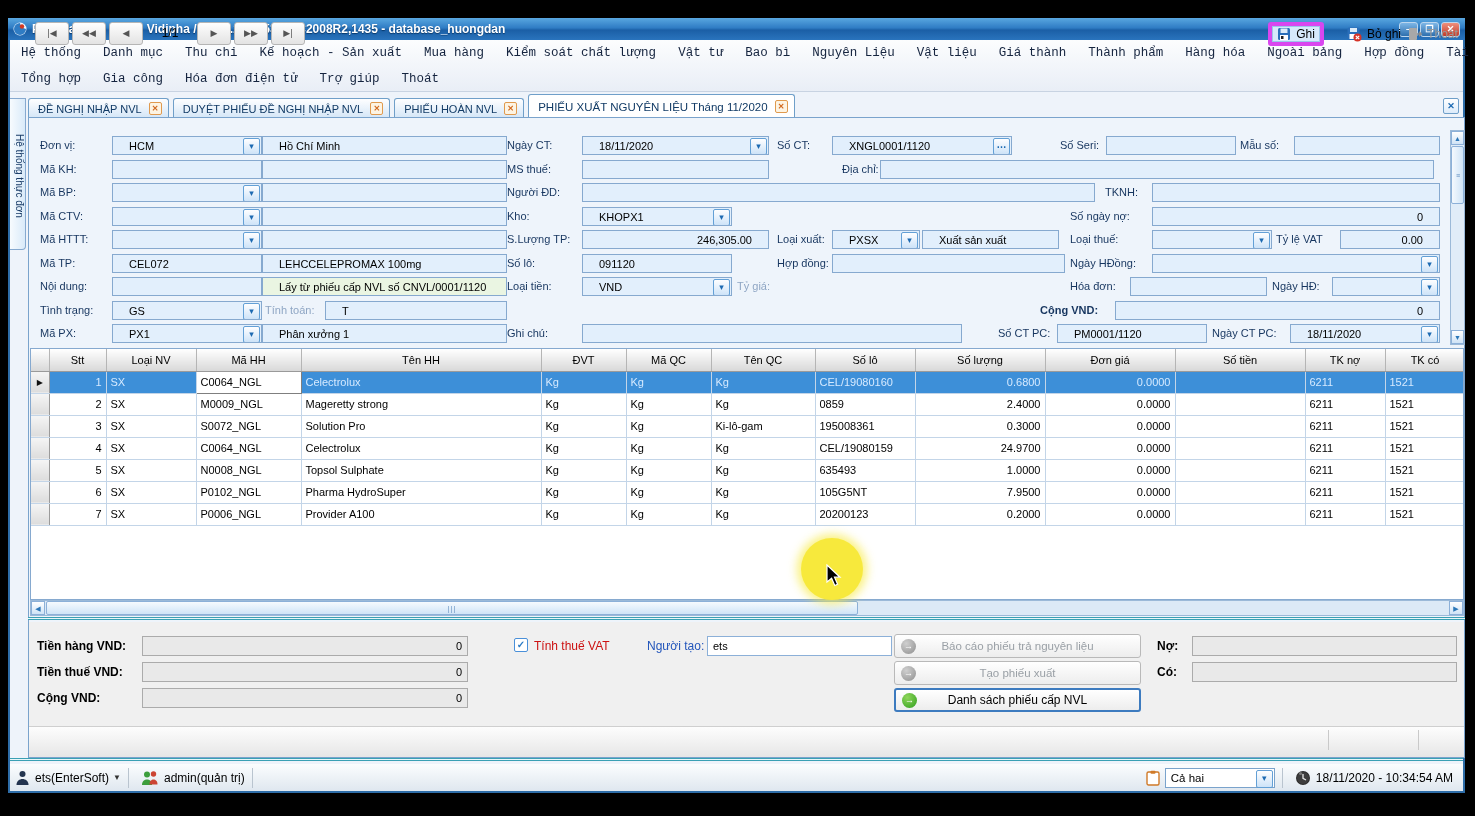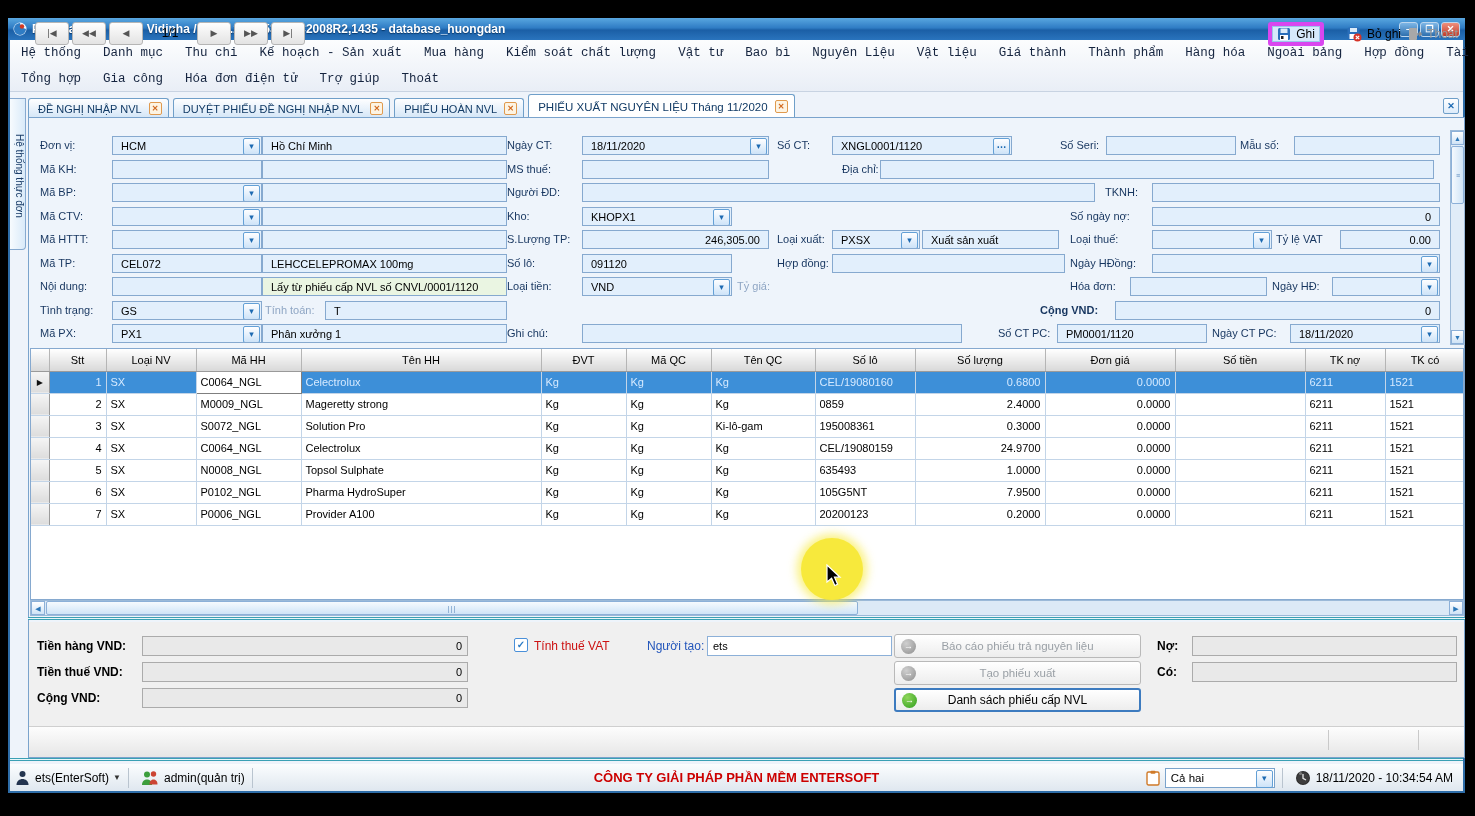--- a/index.html
+++ b/index.html
@@ -48,7 +48,7 @@
   .lbl.dim{color:#8fa6c4;}
   .lbl.bold{font-weight:bold;}
   .fld{position:absolute;height:19px;background:#e2effc;border:1px solid #86a9cf;
-    font-size:11px;color:#000;padding:2px 8px;line-height:14px;white-space:nowrap;overflow:hidden;}
+    font-size:11px;color:#000;padding:2px 16px;line-height:14px;white-space:nowrap;overflow:hidden;}
   .fld.num{text-align:right;}
   .fld.grn{background:#eaf5e2;}
   .cmb{padding-right:18px;}

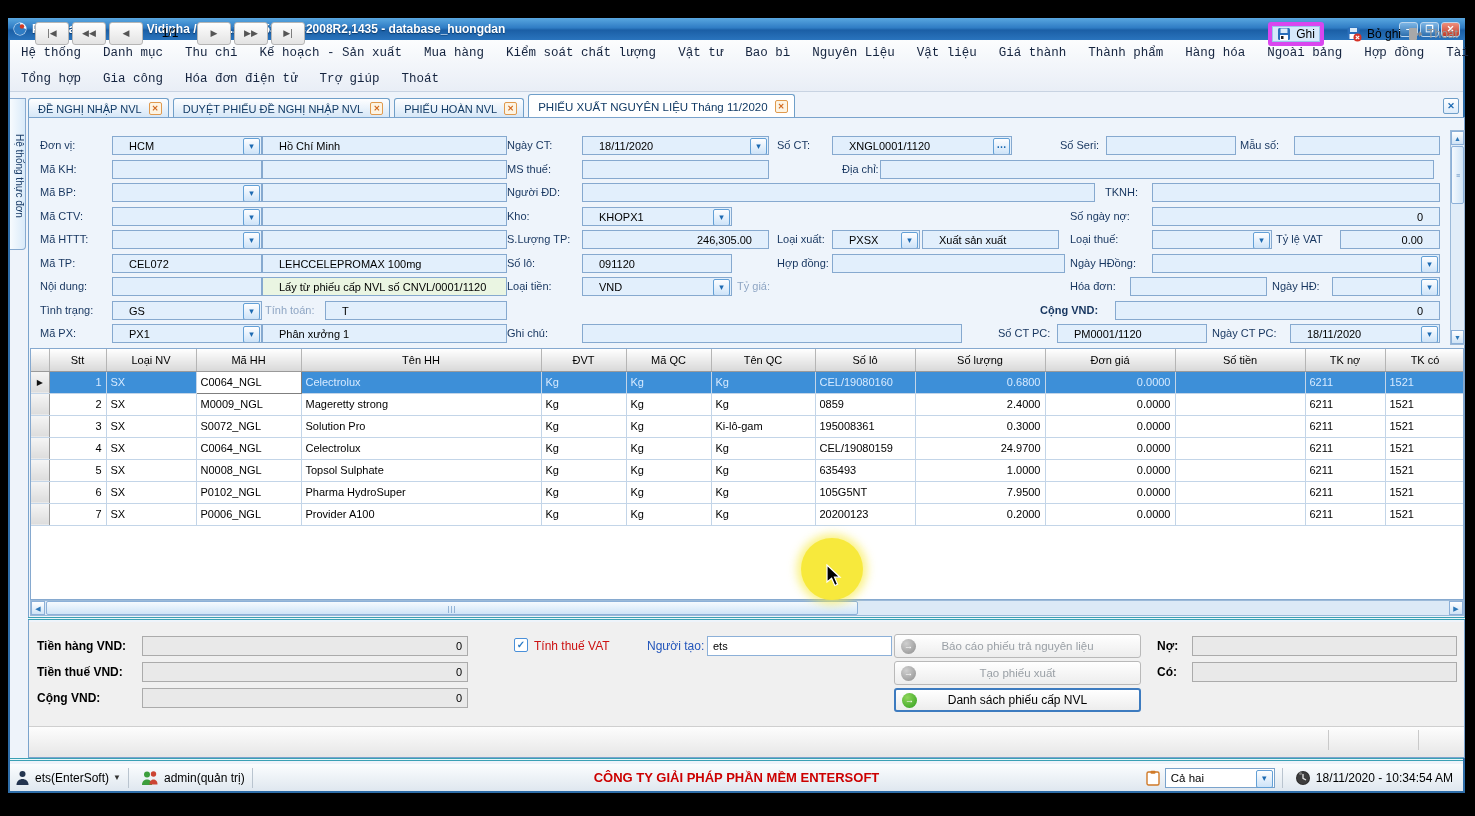--- a/index.html
+++ b/index.html
@@ -552,7 +552,6 @@
     </svg>
     <span>admin(quản trị)</span>
     <span class="sb-sep"></span>
-    <span class="company">CÔNG TY GIẢI PHÁP PHẦN MỀM ENTERSOFT</span>
     <span style="flex:1"></span>
     <svg class="sb-ico" width="14" height="16" viewBox="0 0 14 16">
       <rect x="1" y="2" width="12" height="13" rx="1.5" fill="#fff" stroke="#d07a28" stroke-width="1.4"></rect>

